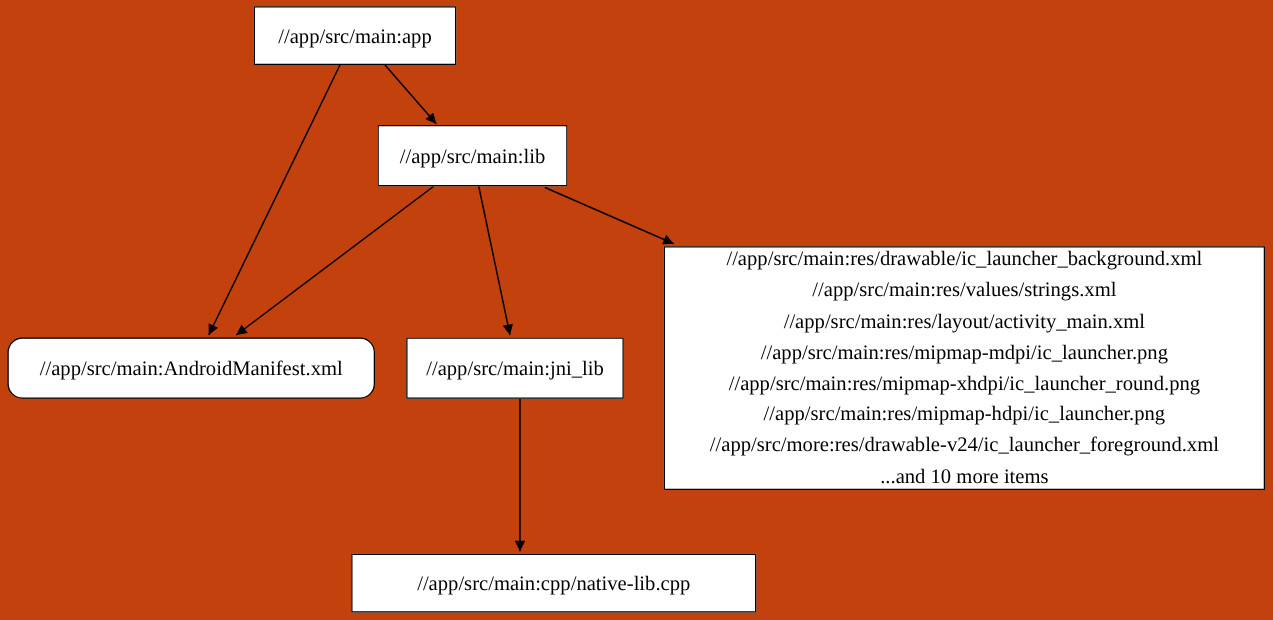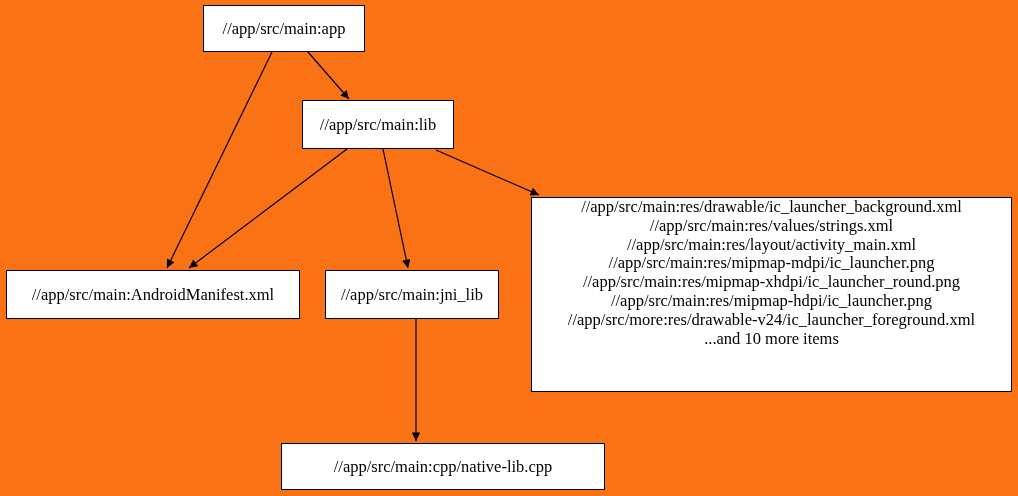--- a/index.html
+++ b/index.html
@@ -15,7 +15,7 @@
     position: relative;
     width: 1018px;
     height: 496px;
-    background: #f97316;
+    background: #c2410c;
   }
   .edges {
     position: absolute;

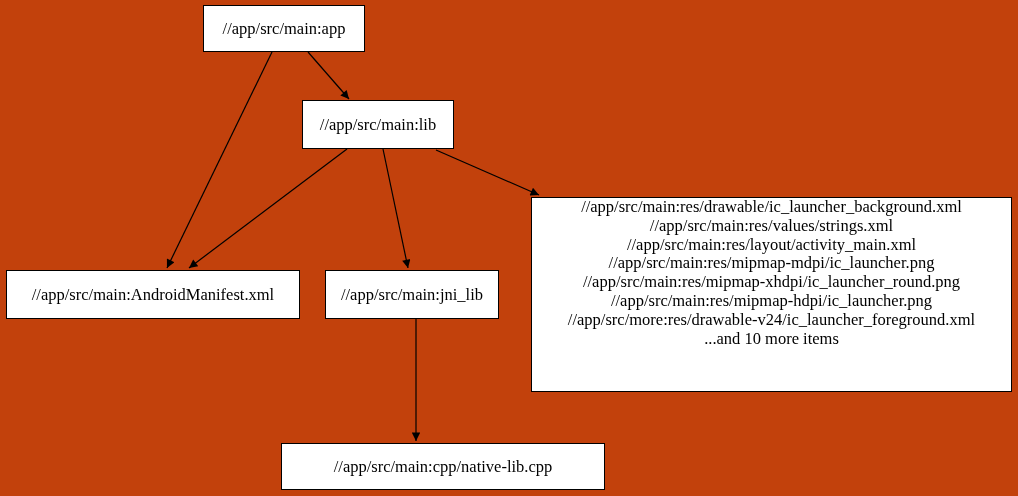--- a/index.html
+++ b/index.html
@@ -46,7 +46,7 @@
   .node-resources {
     left: 531px; top: 197px; width: 481px; height: 195px;
     flex-direction: column;
-    justify-content: flex-start;
+    justify-content: space-between;
     line-height: 18.8px;
   }
   .res-line { width: 100%; text-align: center; }

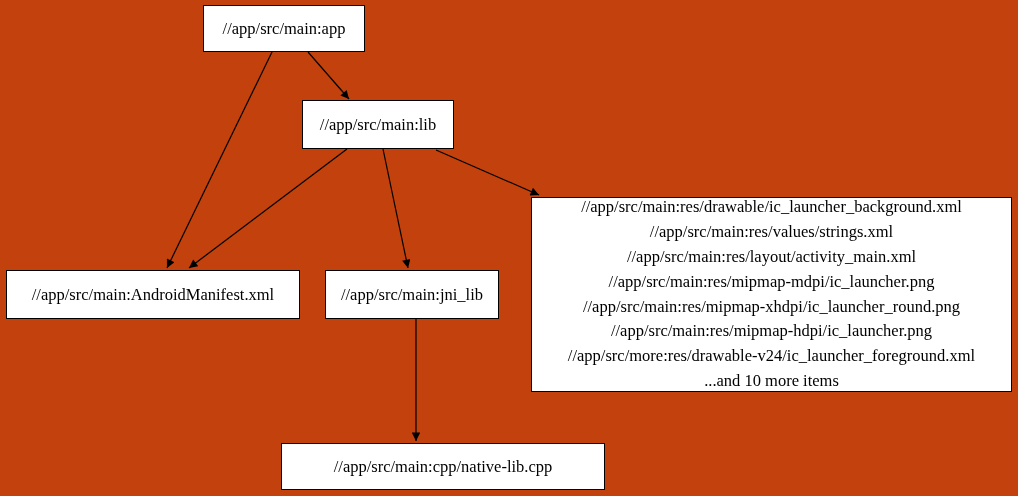--- a/index.html
+++ b/index.html
@@ -40,7 +40,7 @@
   }
   .node-app      { left: 203px; top: 5px;   width: 162px; height: 47px; }
   .node-lib      { left: 302px; top: 100px; width: 152px; height: 49px; }
-  .node-manifest { left: 6px;   top: 270px; width: 294px; height: 49px; }
+  .node-manifest { left: 6px;   top: 270px; width: 294px; height: 49px; border-radius: 12px; }
   .node-jni      { left: 325px; top: 270px; width: 174px; height: 49px; justify-content: center; }
   .node-native   { left: 281px; top: 443px; width: 324px; height: 47px; }
   .node-resources {

